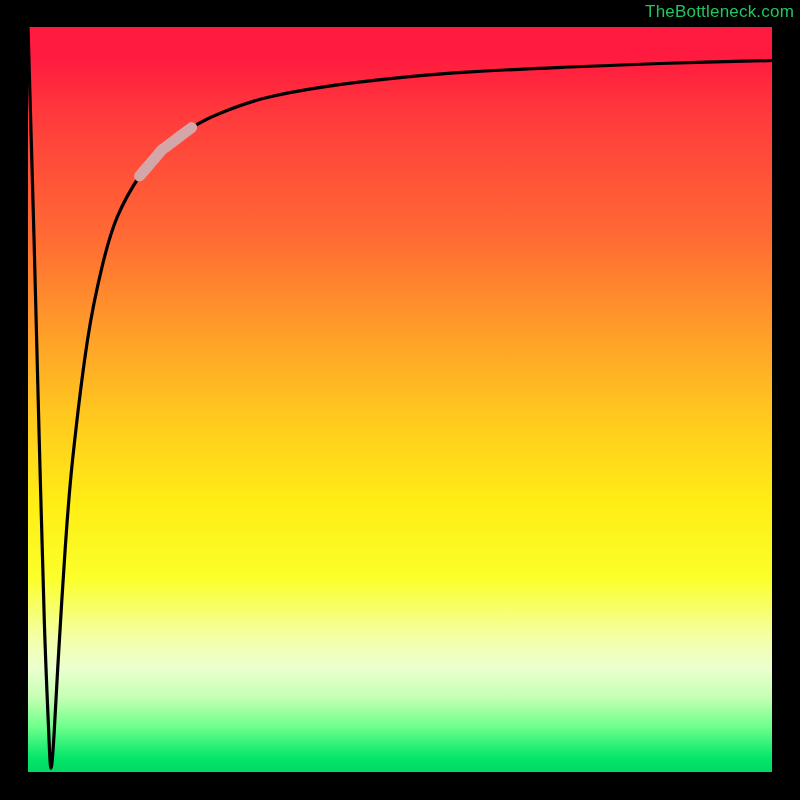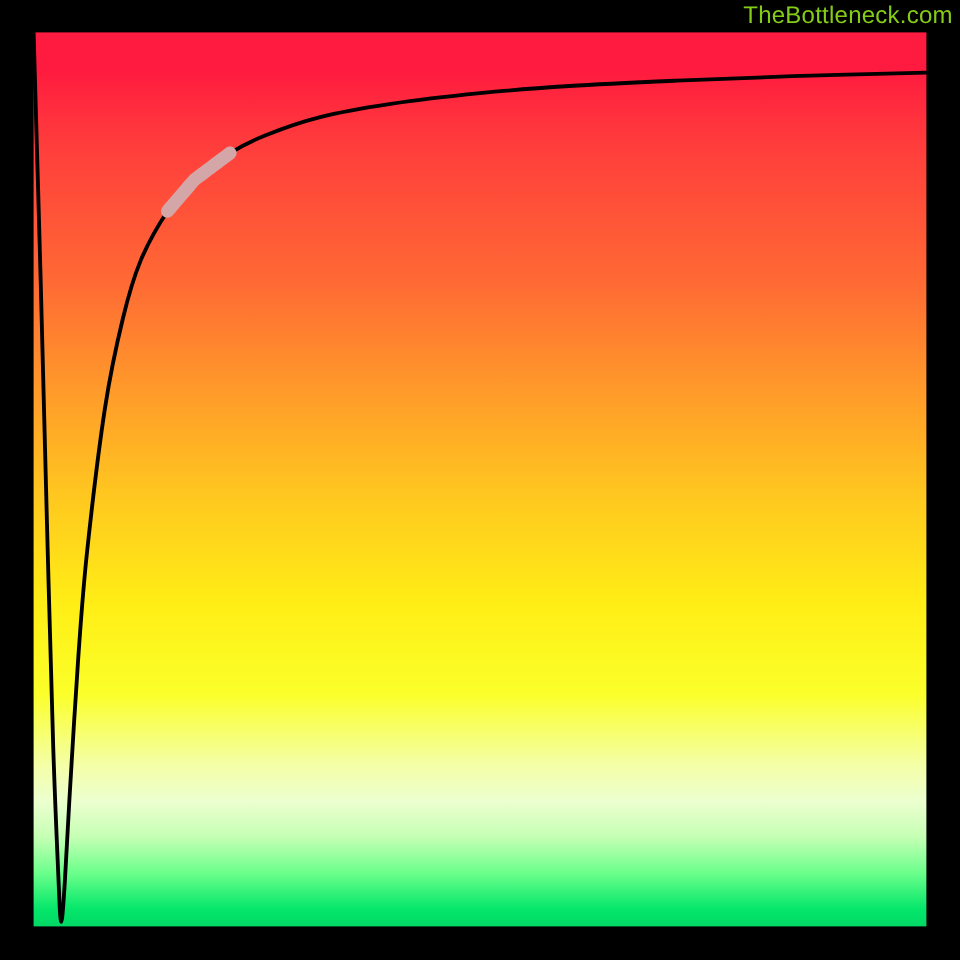--- a/index.html
+++ b/index.html
@@ -46,9 +46,9 @@
     position: absolute;
     top: 2px;
     right: 6px;
-    font-size: 20px;
+    font-size: 17px;
     font-weight: 500;
-    color: #84cc16;
+    color: #22c55e;
     letter-spacing: 0.2px;
   }
   svg.curve {

